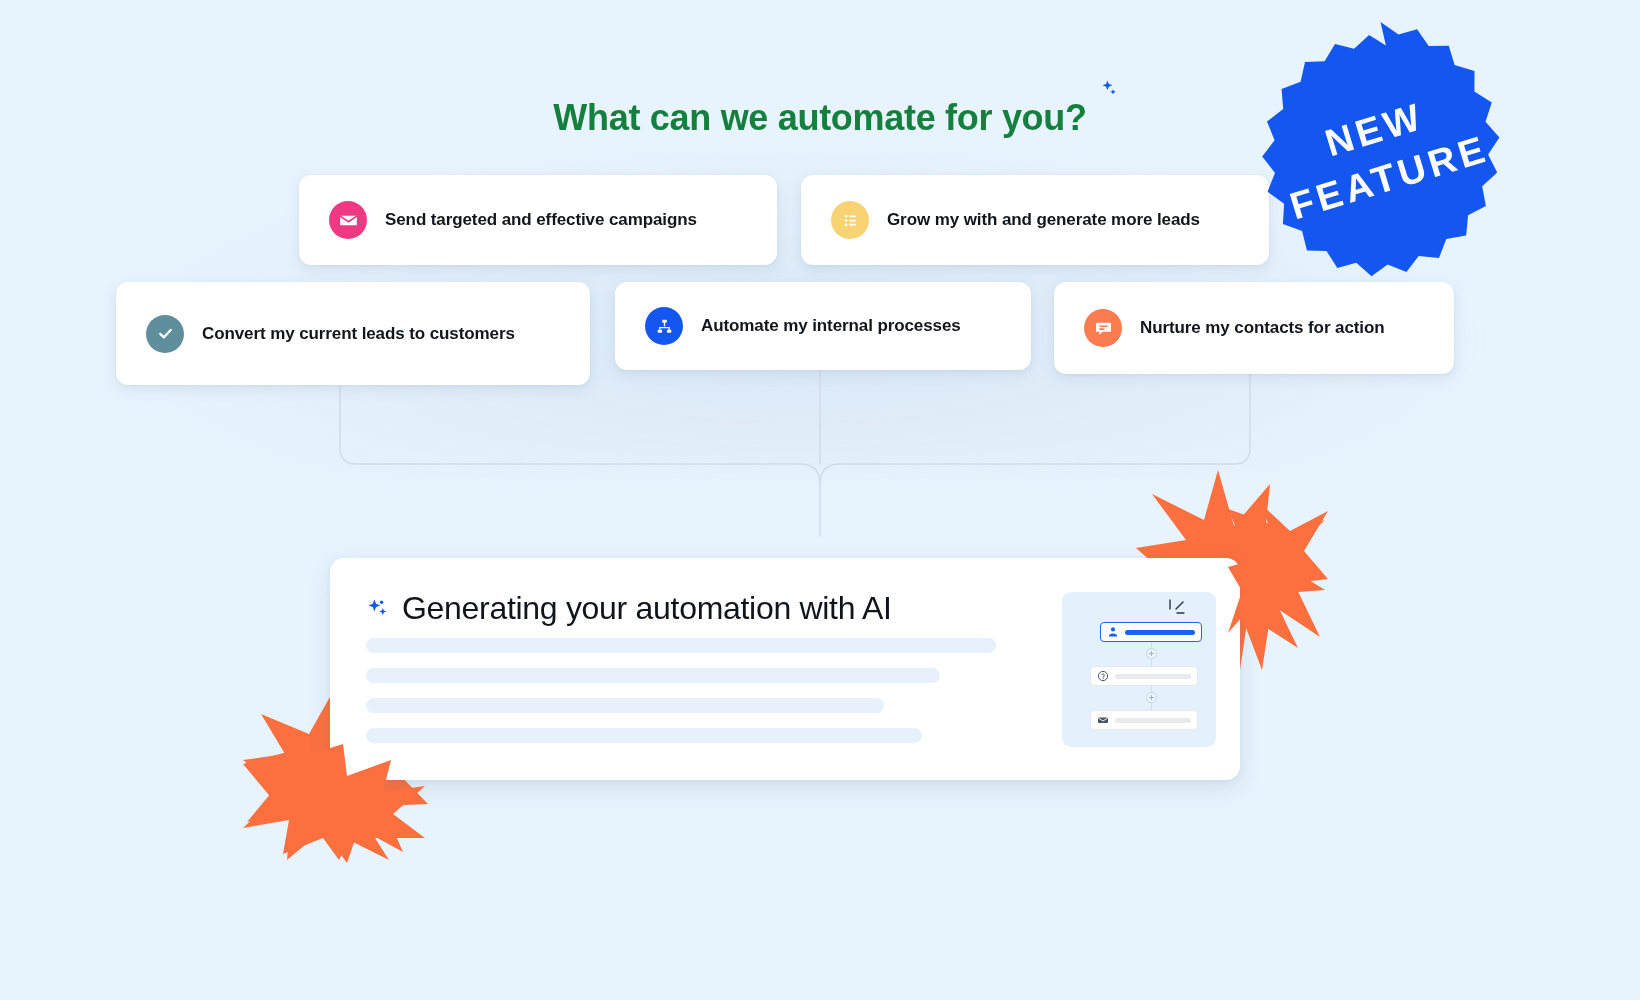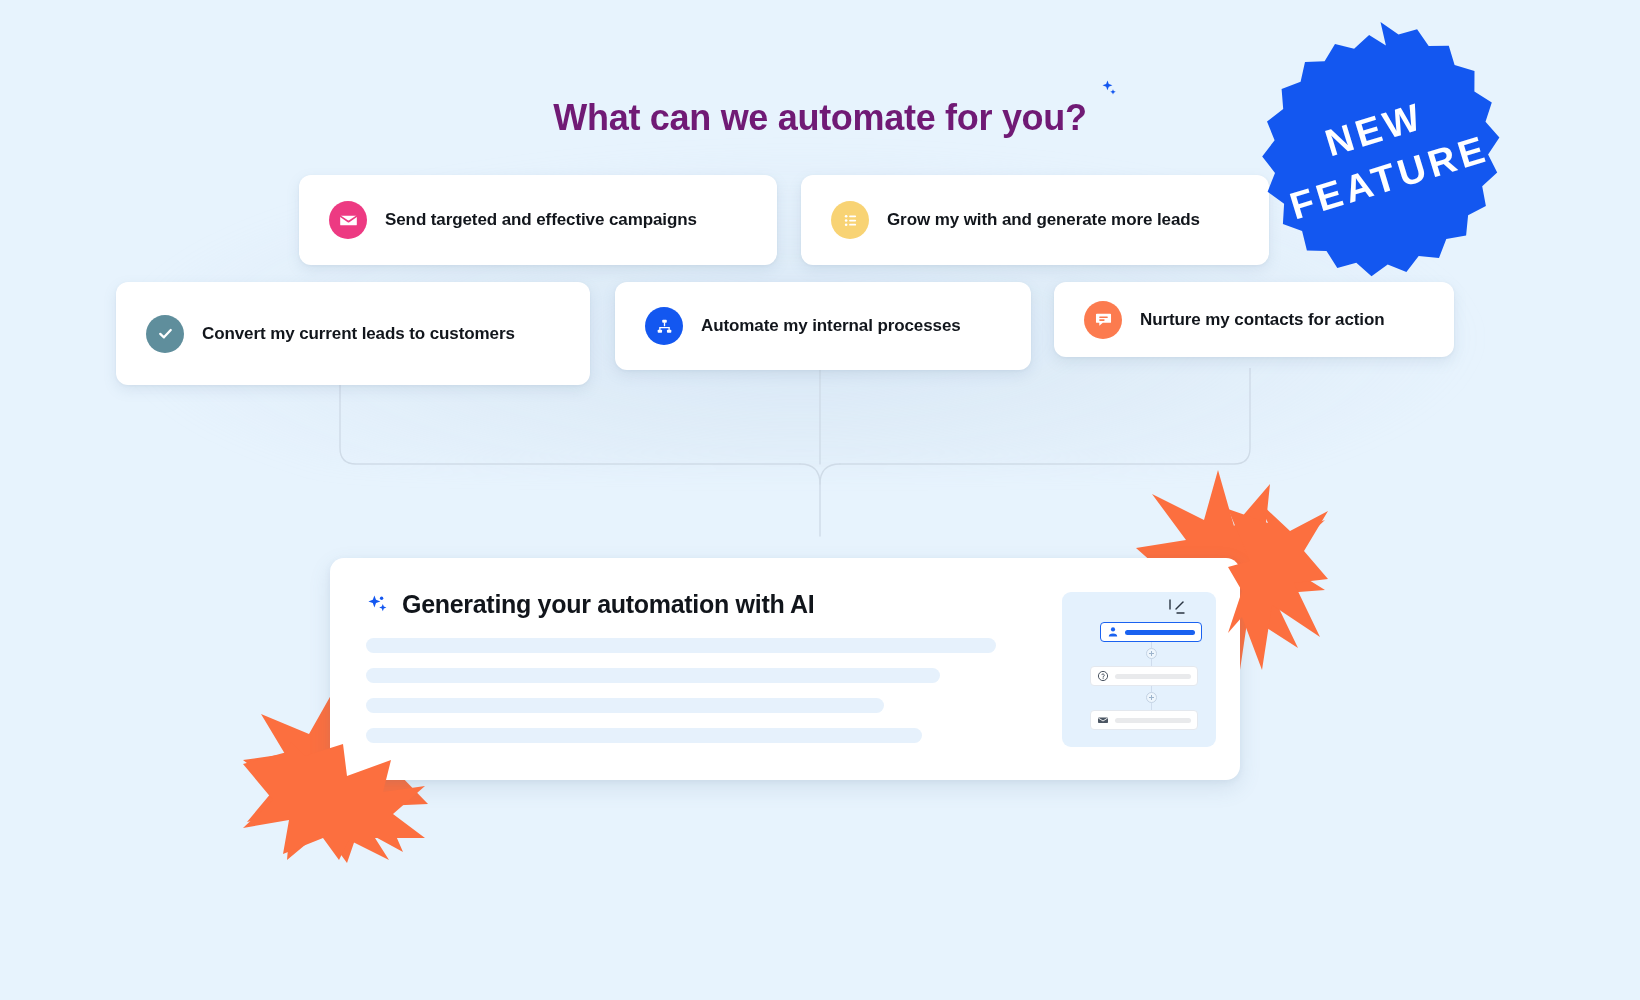--- a/index.html
+++ b/index.html
@@ -48,7 +48,7 @@
     position: relative;
     font-size: 36px;
     font-weight: 700;
-    color: #701a75;
+    color: #15803d;
     letter-spacing: -0.3px;
     line-height: 1;
   }

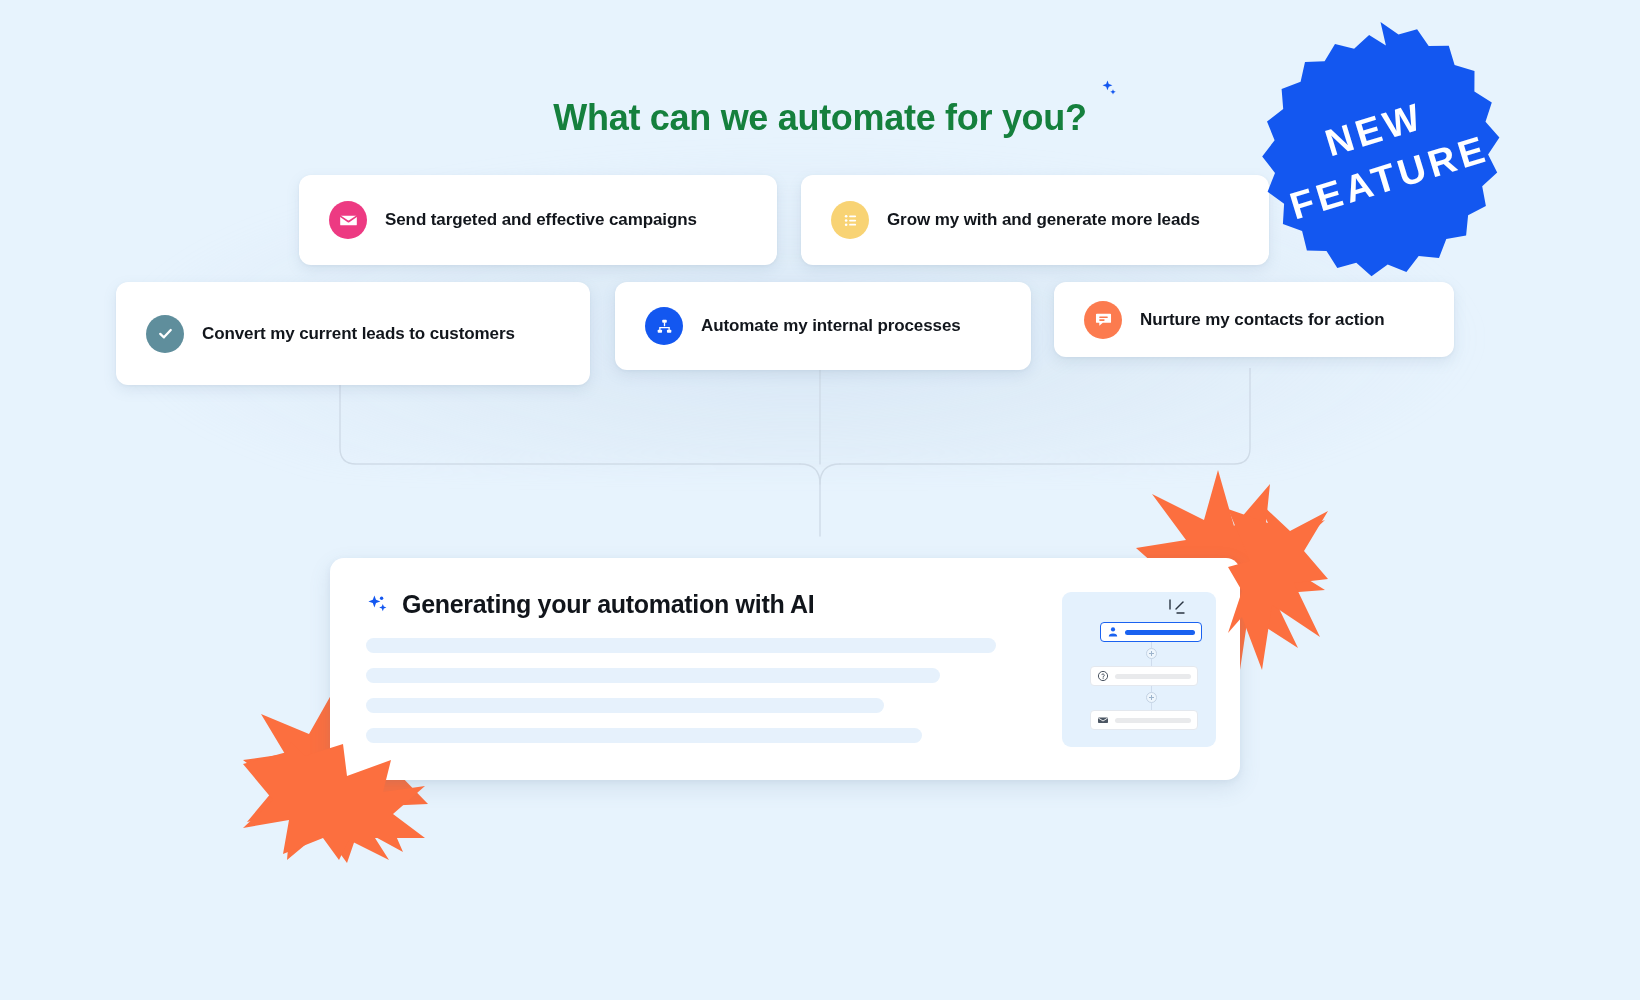--- a/index.html
+++ b/index.html
@@ -96,7 +96,7 @@
   
   #card-2 { left: 116px;  top: 282px;  width: 474px;  height: 103px; }
   #card-3 { left: 615px;  top: 282px;  width: 416px;  height: 88px; }
-  #card-4 { left: 1054px; top: 282px;  width: 400px;  height: 75px; align-items: center; }
+  #card-4 { left: 1054px; top: 282px;  width: 400px;  height: 92px; align-items: center; }
 
   
   .connector {

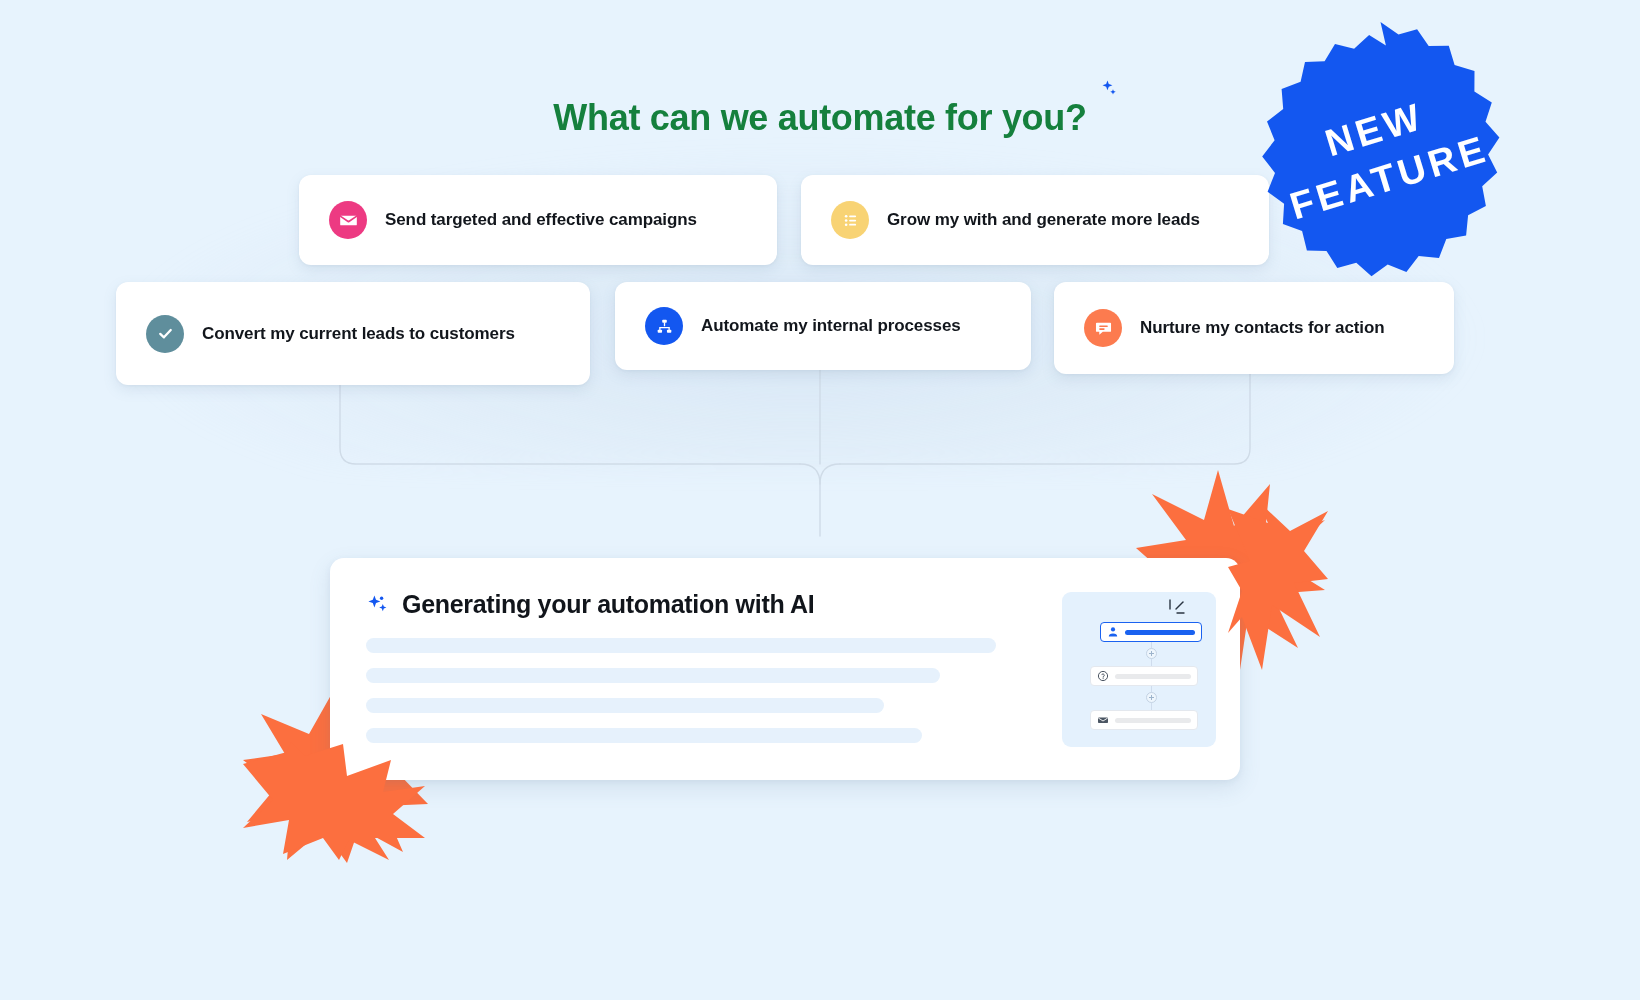--- a/index.html
+++ b/index.html
@@ -148,8 +148,8 @@
   }
   .gen-spark { width: 24px; height: 24px; flex: 0 0 24px; }
   .gen-title {
-    font-size: 25px;
-    font-weight: 700;
+    font-size: 32px;
+    font-weight: 400;
     color: #11151b;
     margin-left: 12px;
     letter-spacing: -0.3px;

